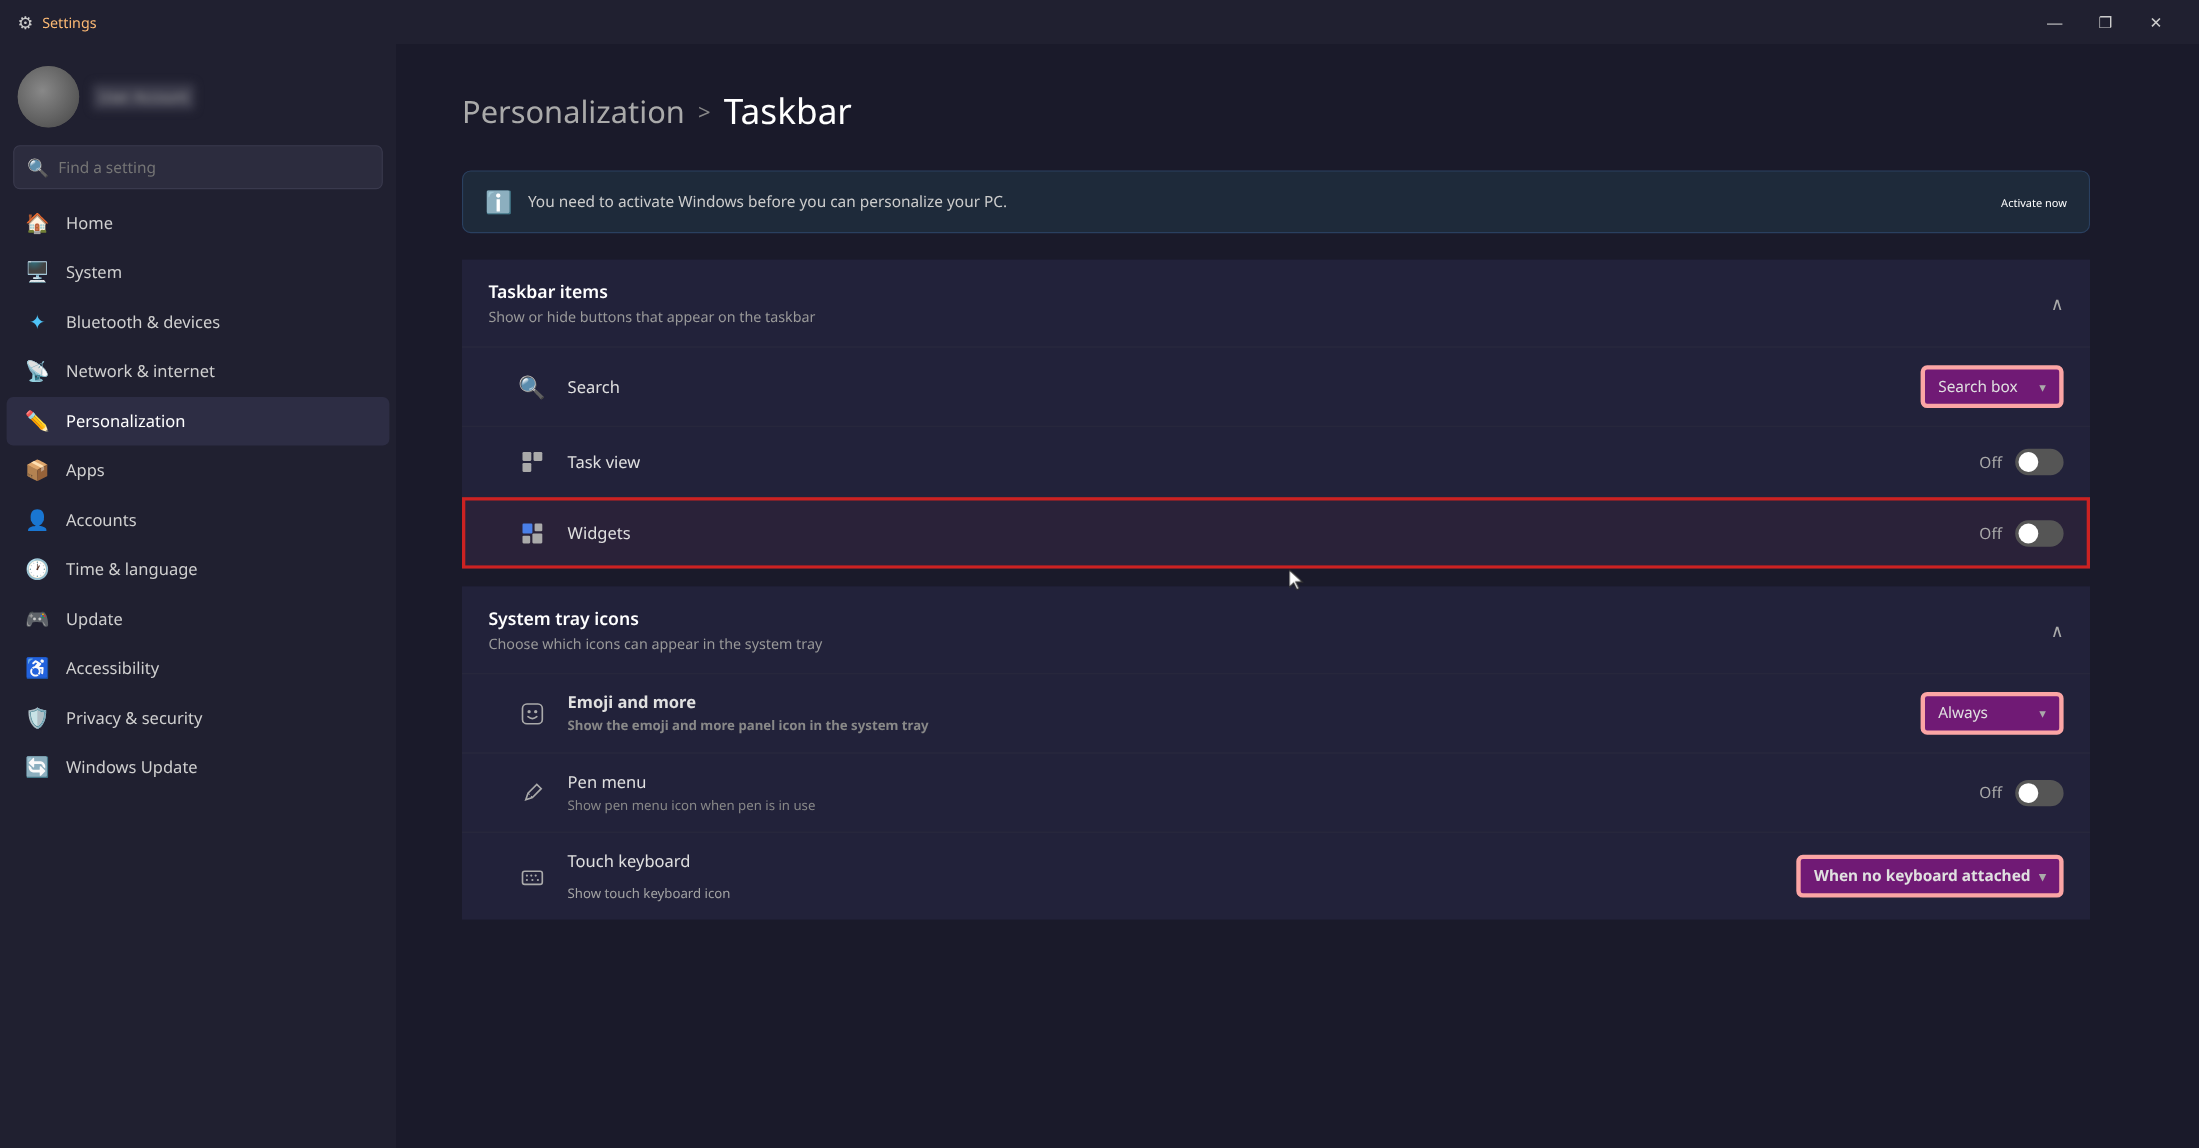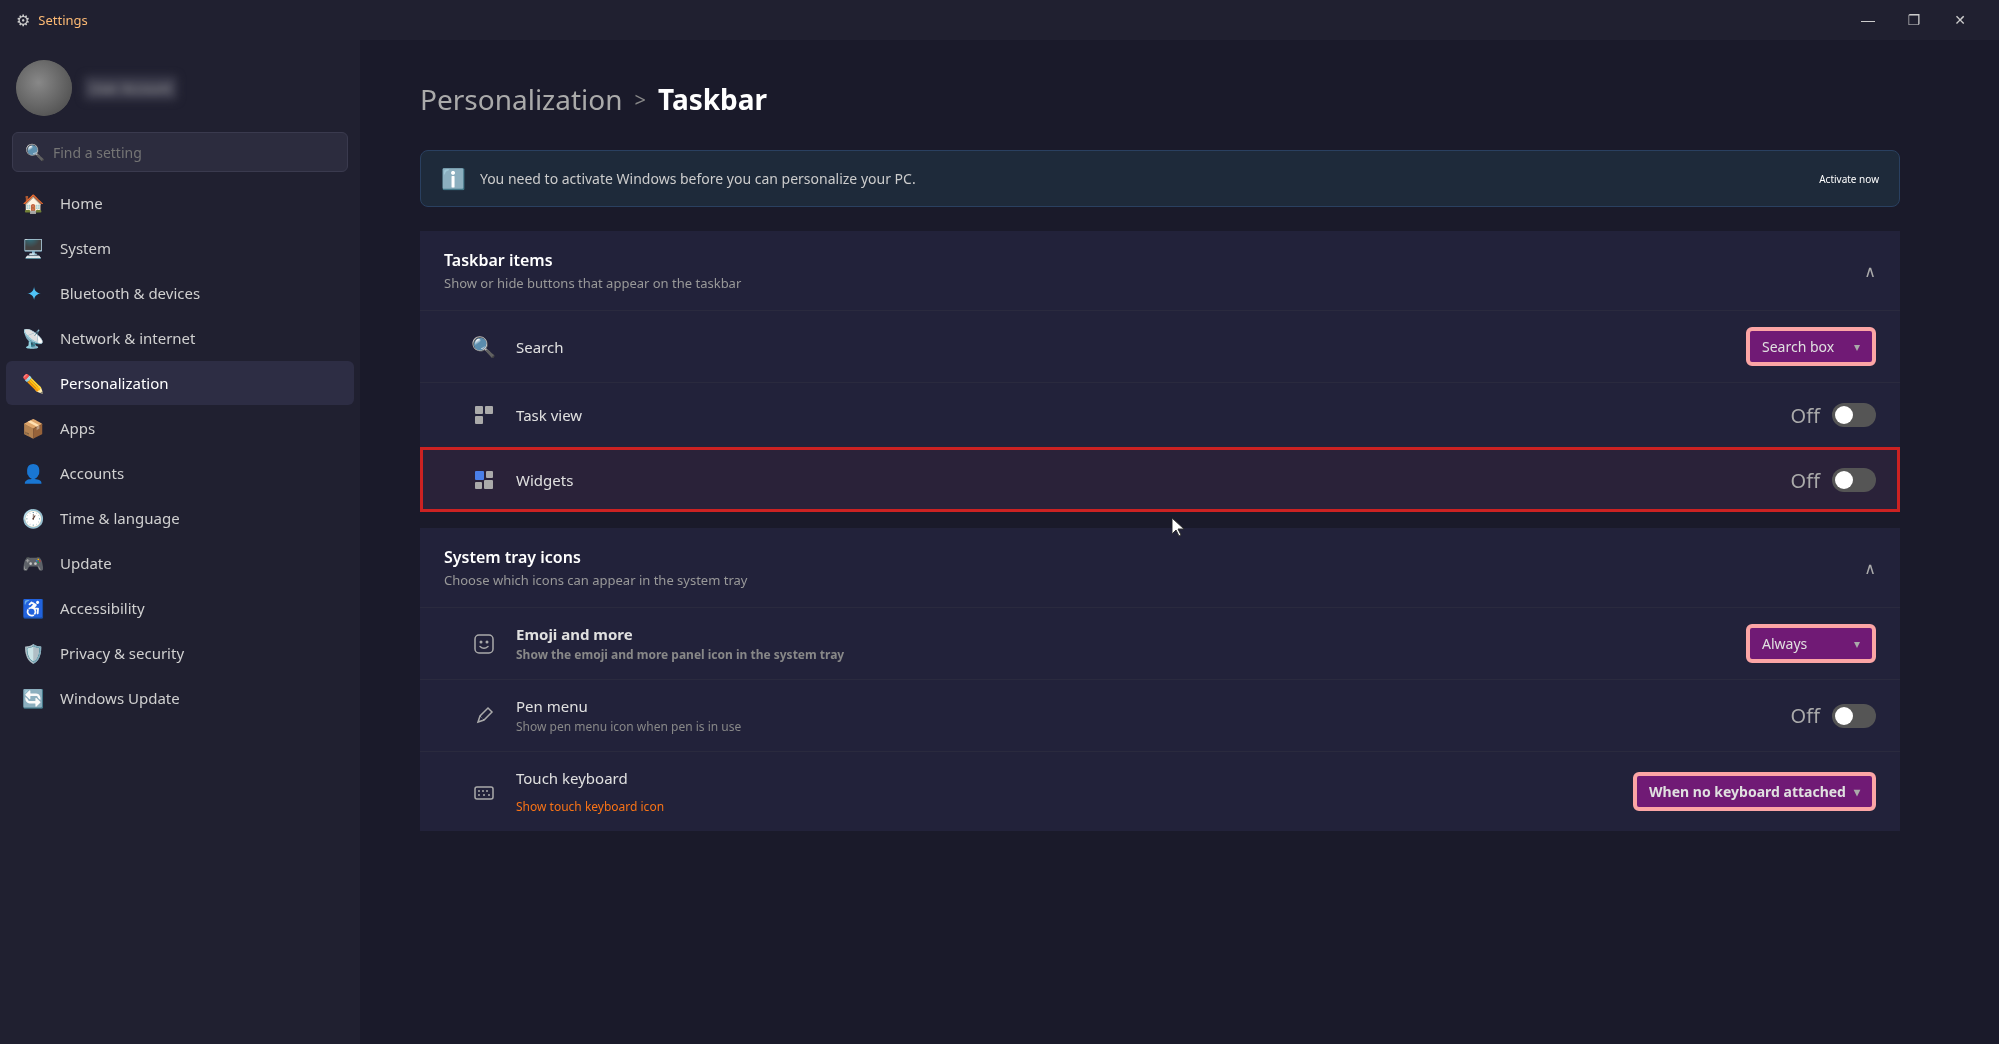--- a/index.html
+++ b/index.html
@@ -175,9 +175,9 @@
       color: #888;
     }
     .breadcrumb-current {
-      font-size: 28px;
+      font-size: 32px;
       color: #fff;
-      font-weight: 700;
+      font-weight: 400;
     }
 
     

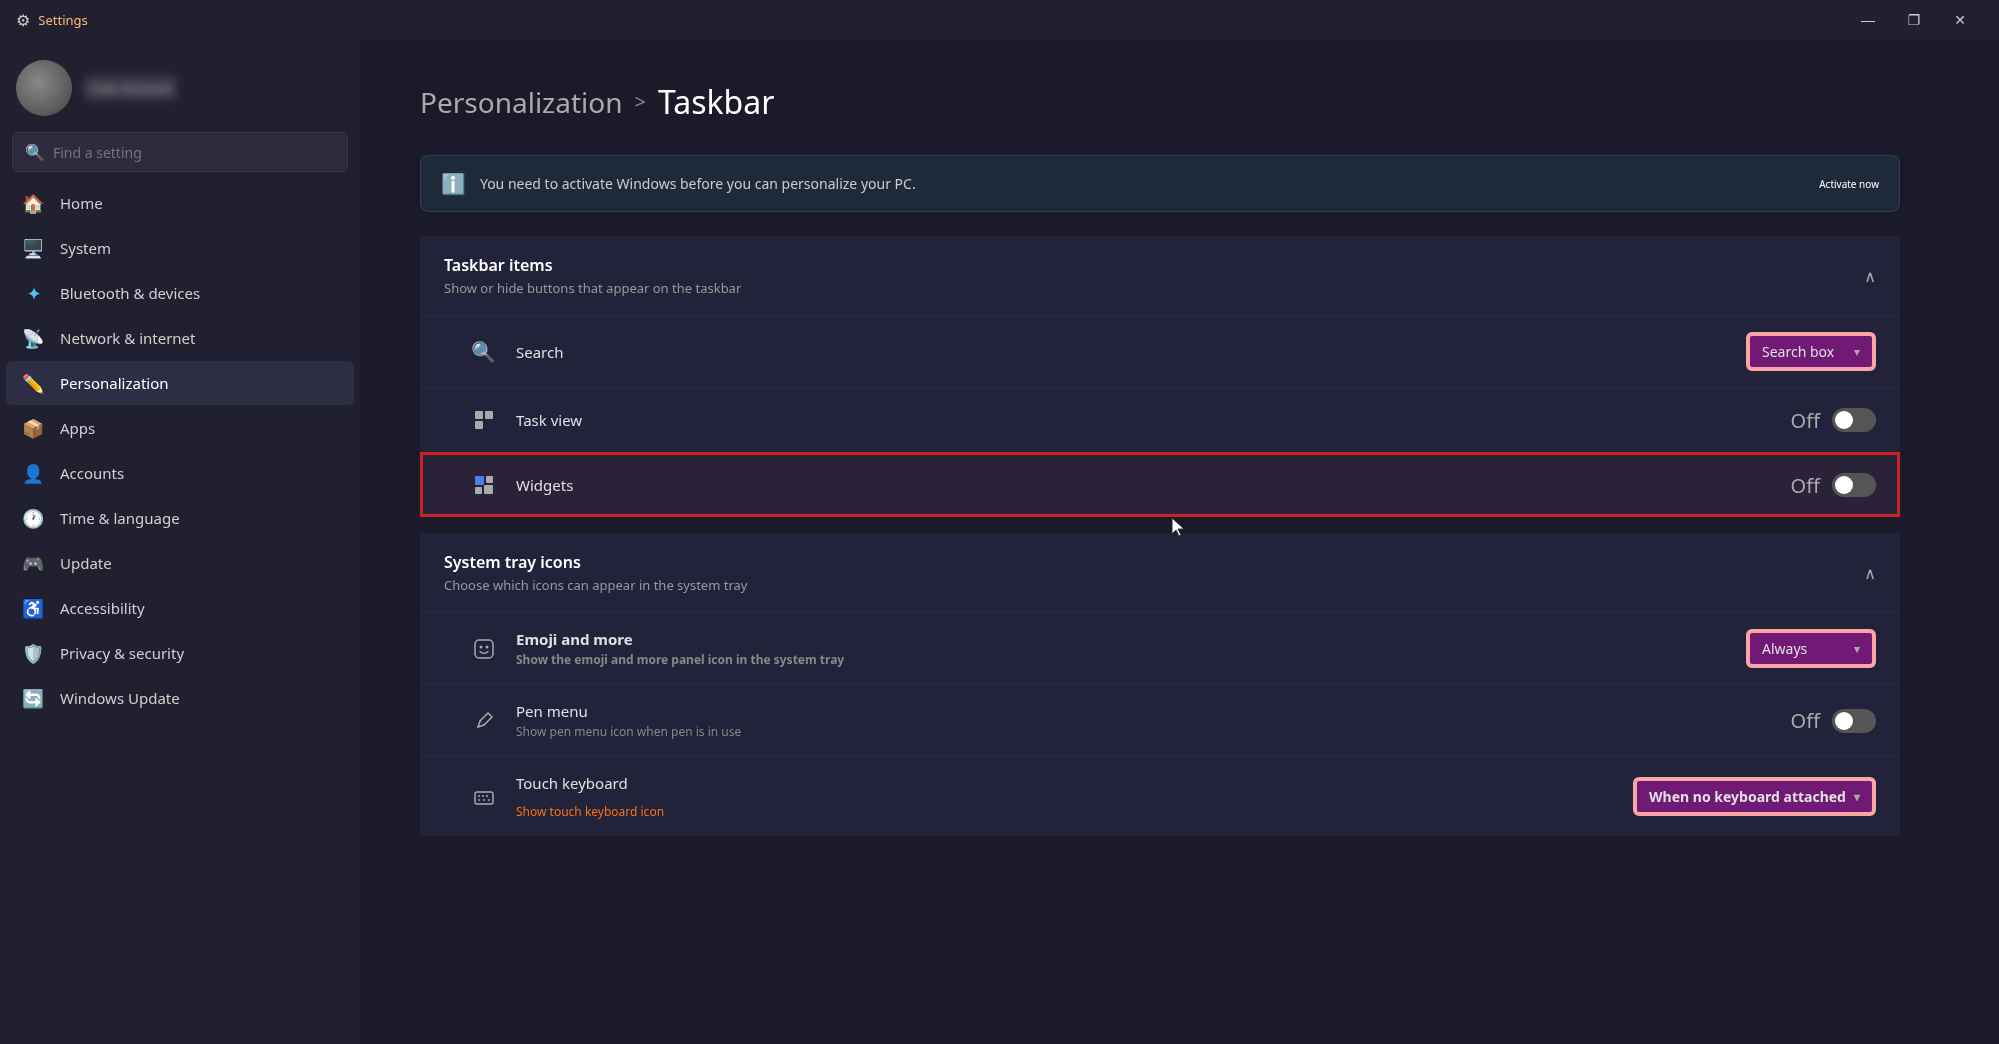--- a/index.html
+++ b/index.html
@@ -314,7 +314,7 @@
     .toggle.off .toggle-knob { left: 3px; }
 
     .off-label {
-      font-size: 20px;
+      font-size: 14px;
       color: #aaa;
     }
   </style>

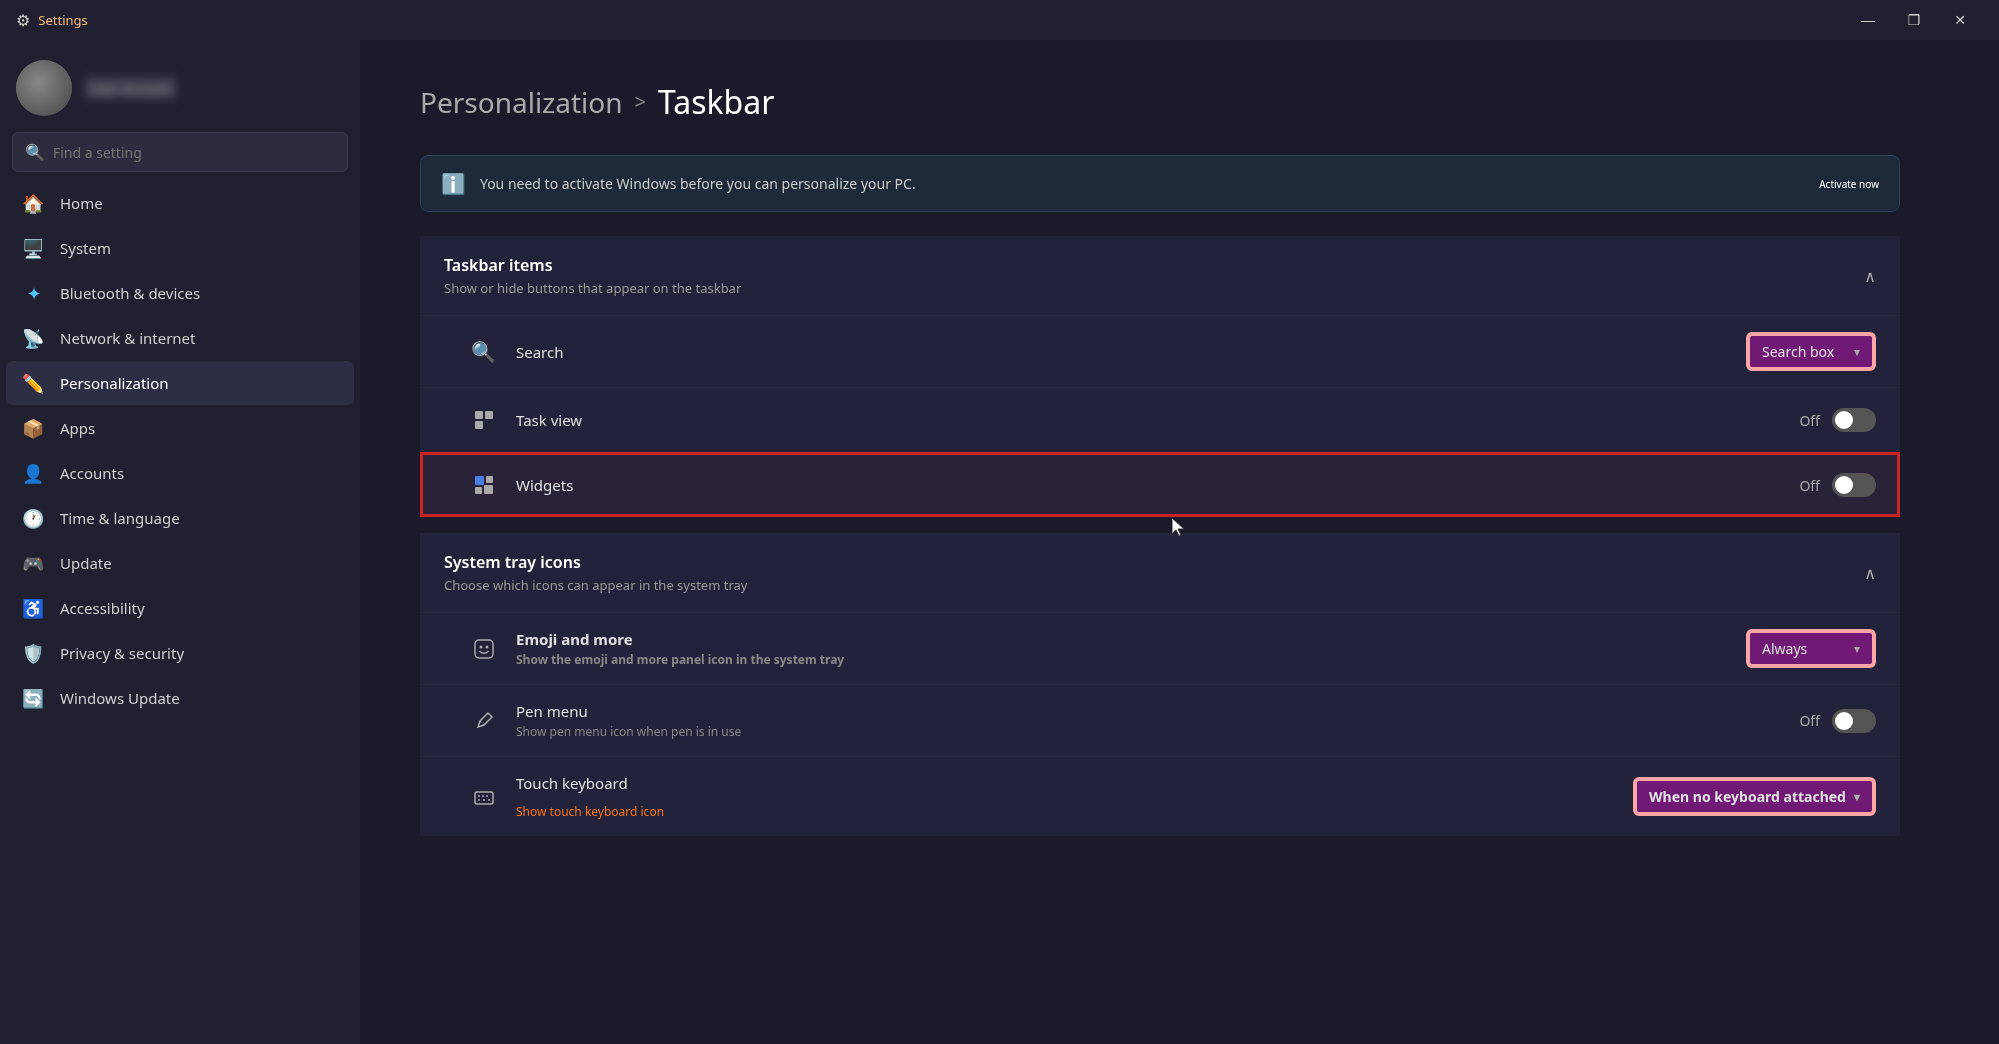--- a/index.html
+++ b/index.html
@@ -532,7 +532,7 @@
           </div>
           <div style="flex:1;">
             <div class="setting-label">Touch keyboard</div>
-            <div style="font-size:12px; color:#f97316; margin-top:10px;">Show touch keyboard icon</div>
+            <div style="font-size:12px; color:#a3a3a3; margin-top:10px;">Show touch keyboard icon</div>
           </div>
           <div class="setting-control">
             <div class="dropdown" style="min-width: 220px; font-weight: bold;">

